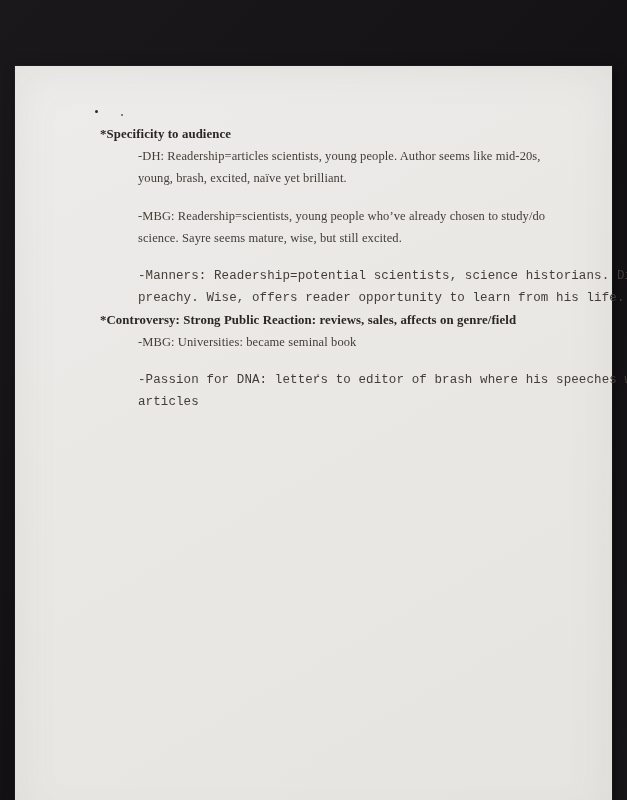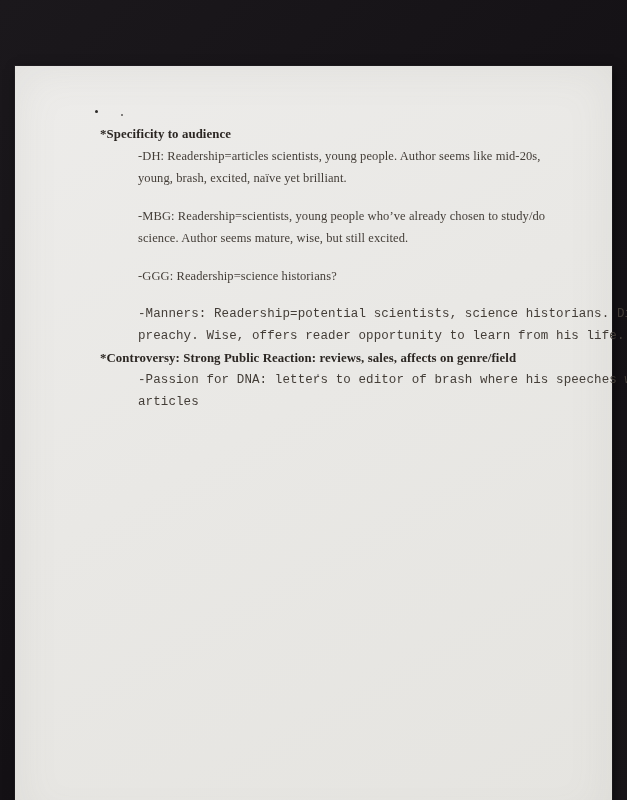--- a/index.html
+++ b/index.html
@@ -85,7 +85,7 @@
       <p class="para">-DH: Readership=articles scientists, young people. Author seems like mid-20s,
 young, brash, excited, naïve yet brilliant.</p>
       <p class="para">-MBG: Readership=scientists, young people who’ve already chosen to study/do
-science. Author seems mature, wise, but still excited.</p>
+science. Sayre seems mature, wise, but still excited.</p>
       <p class="para">-GGG: Readership=science historians?</p>
       <p class="para">-Manners: Readership=potential scientists, science historians. Didactic, but not
 preachy. Wise, offers reader opportunity to learn from his life.</p>

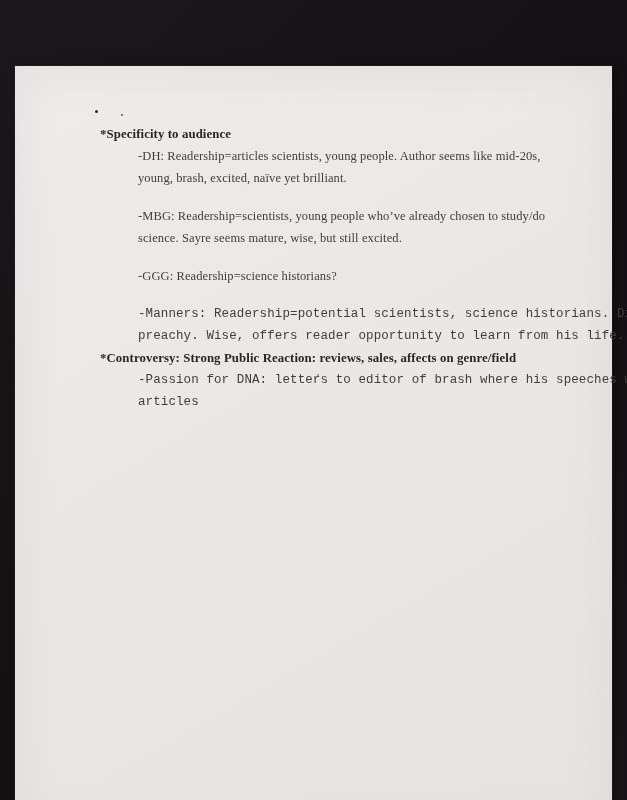--- a/index.html
+++ b/index.html
@@ -86,7 +86,6 @@
 young, brash, excited, naïve yet brilliant.</p>
       <p class="para">-MBG: Readership=scientists, young people who’ve already chosen to study/do
 science. Sayre seems mature, wise, but still excited.</p>
-      <p class="para">-GGG: Readership=science historians?</p>
       <p class="para">-Manners: Readership=potential scientists, science historians. Didactic, but not
 preachy. Wise, offers reader opportunity to learn from his life.</p>
     </div>

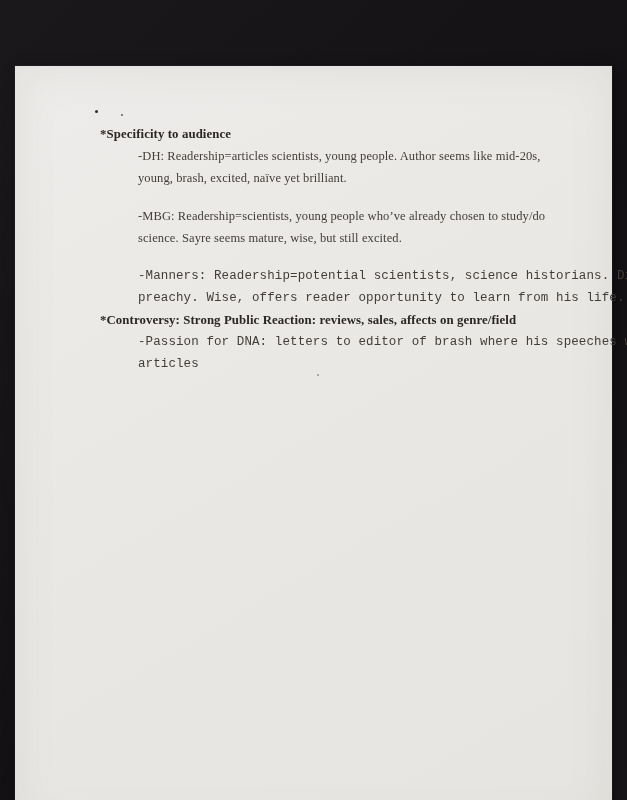--- a/index.html
+++ b/index.html
@@ -92,6 +92,7 @@
 
     <div>
       <p class="section-heading">*Controversy: Strong Public Reaction: reviews, sales, affects on genre/field</p>
+      <p class="para">-MBG: Universities: became seminal book</p>
       <p class="para">-Passion for DNA: letters to editor of brash where his speeches were quoted;
 articles</p>
     </div>

